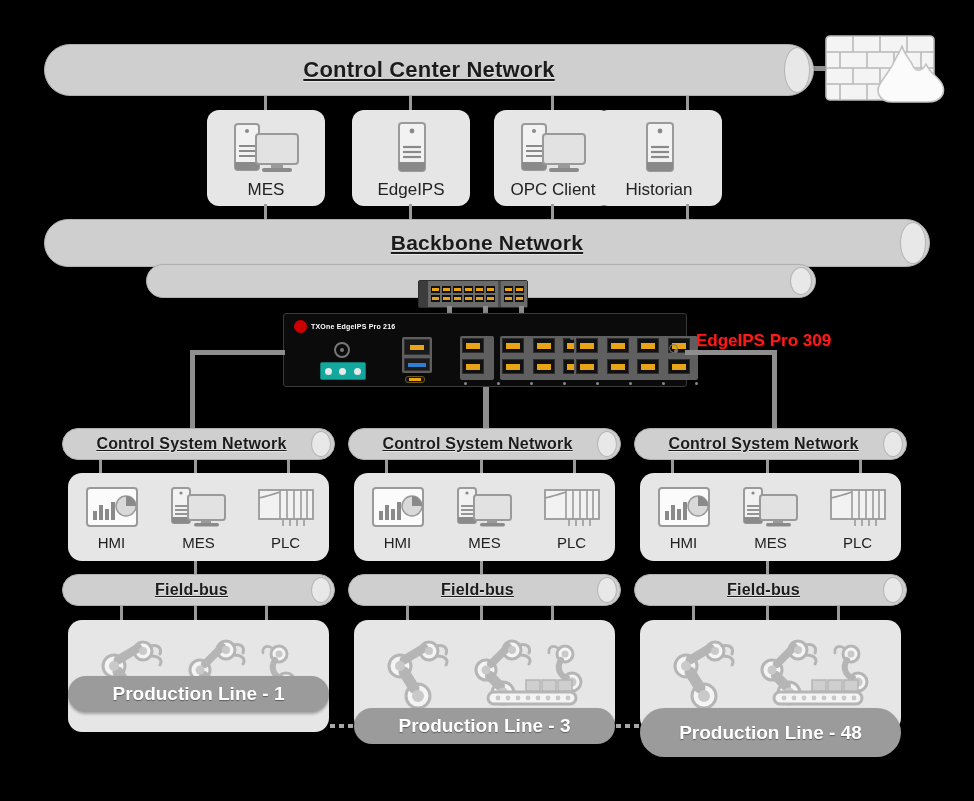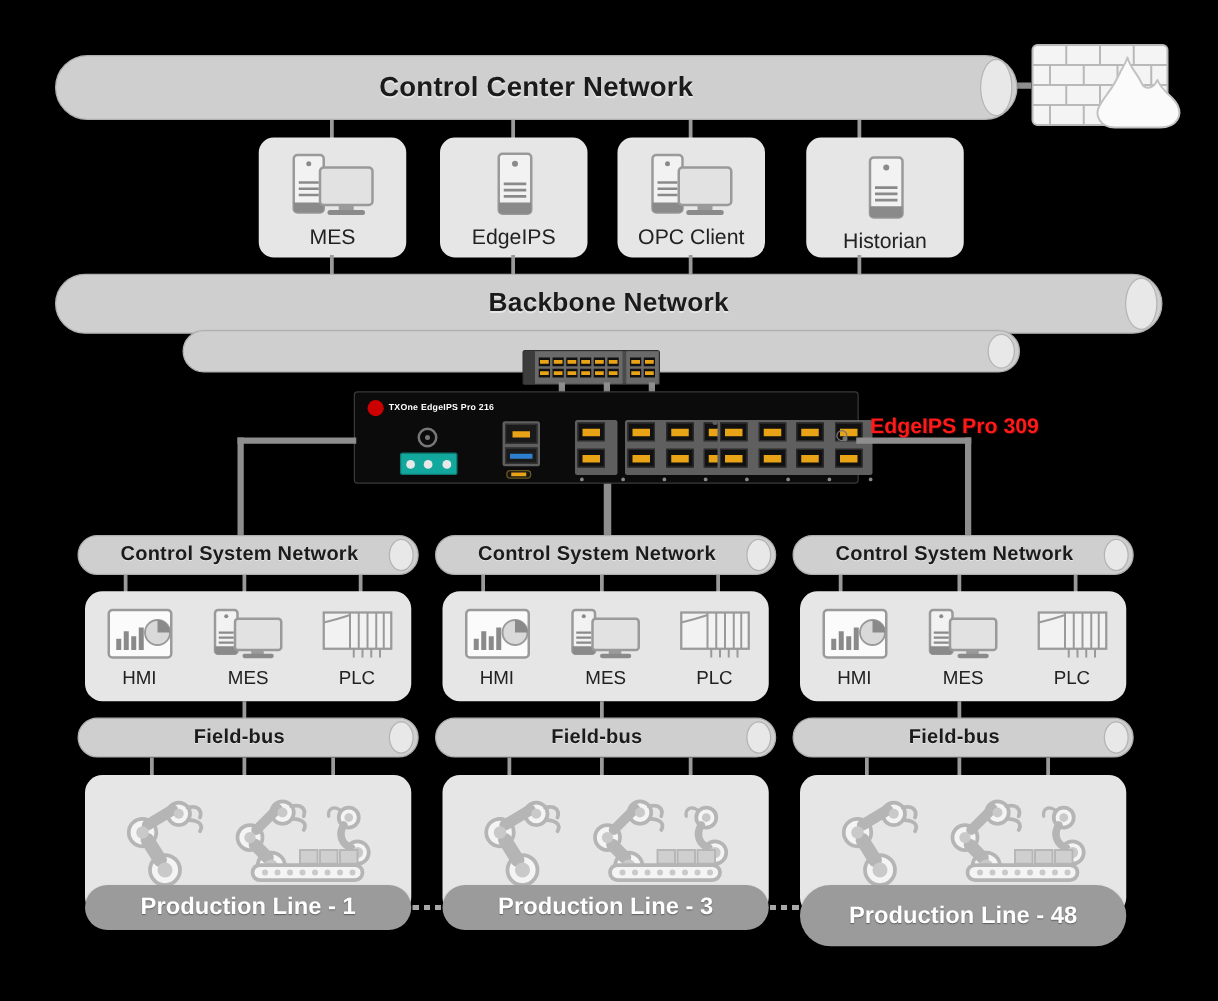--- a/index.html
+++ b/index.html
@@ -38,6 +38,7 @@
     letter-spacing: .2px;
     text-shadow: 0 1px 0 rgba(255,255,255,.5);
     white-space: nowrap;
+    text-decoration: underline;
   }
 
   

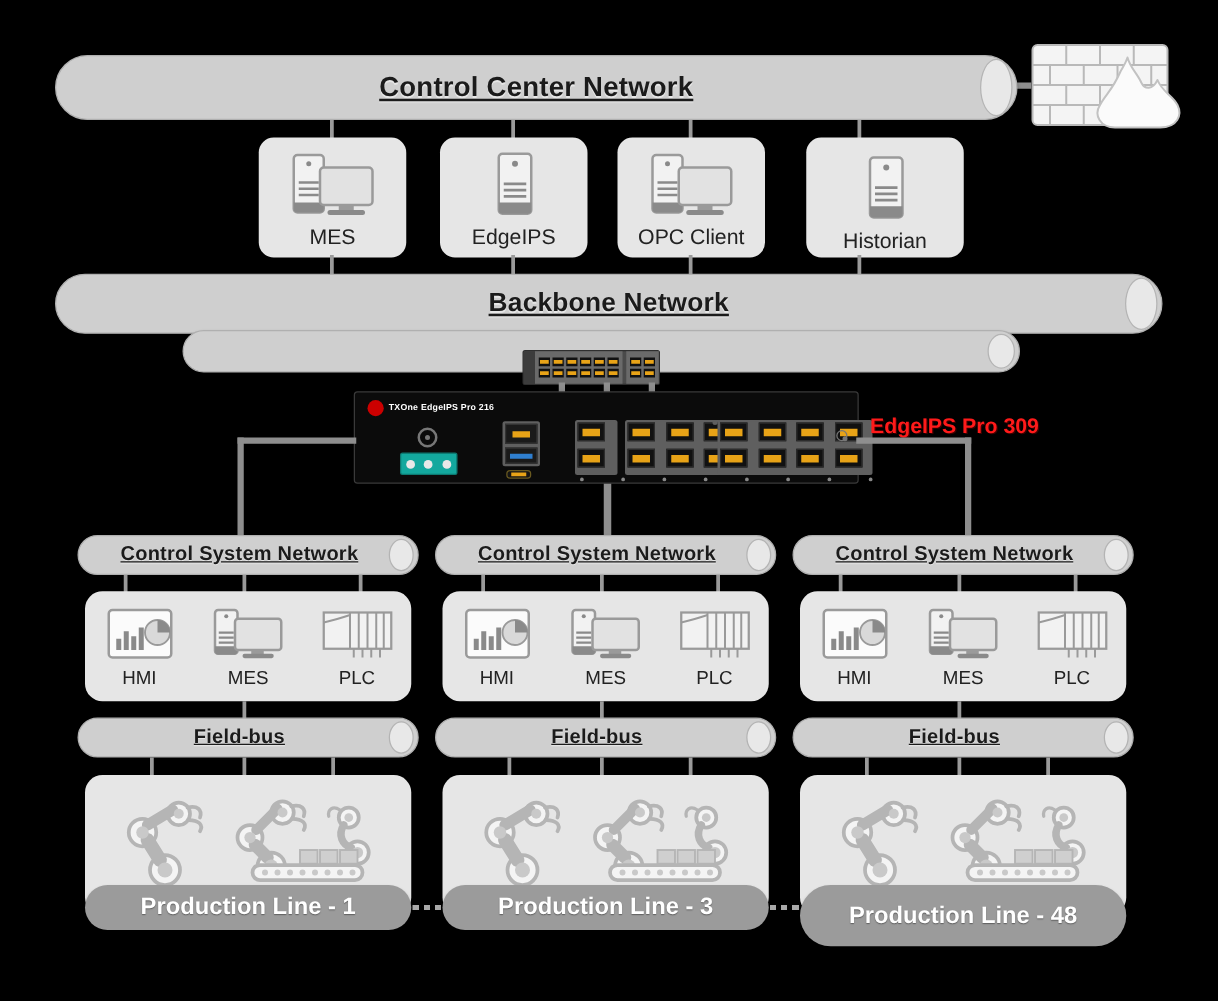--- a/index.html
+++ b/index.html
@@ -256,7 +256,7 @@
     <span class="dev-label">OPC Client</span>
   </div>
 
-  <div class="devcard" style="left:645px; top:110px; width:126px; height:96px;justify-content:center;">
+  <div class="devcard" style="left:596px; top:110px; width:126px; height:96px;">
     <span>
       <svg width="74" height="56" viewBox="0 0 74 56">
         <rect x="25" y="3" width="26" height="48" rx="3" fill="#f2f2f2" stroke="#9a9a9a" stroke-width="2"></rect>

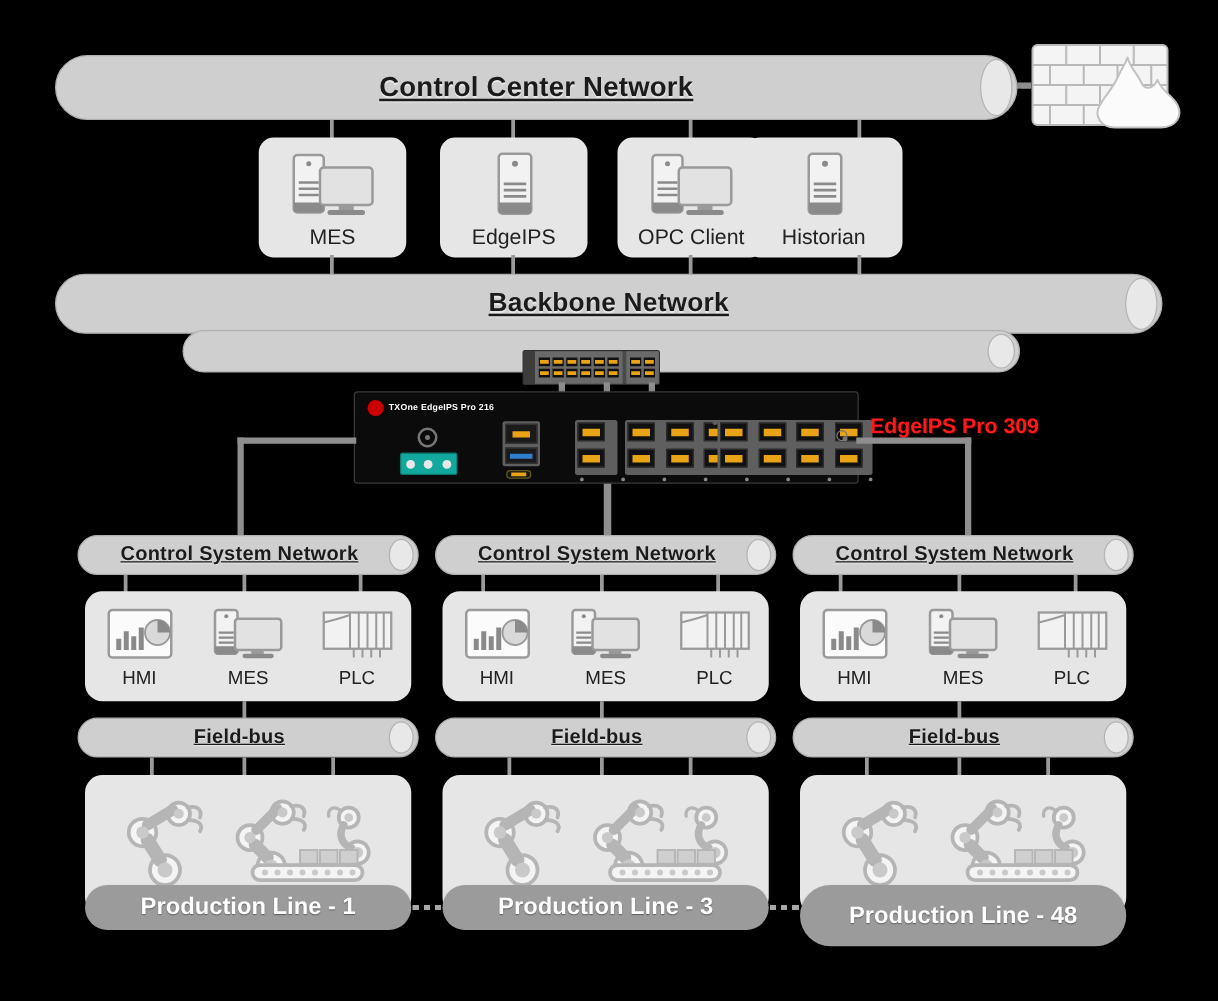--- a/index.html
+++ b/index.html
@@ -540,7 +540,7 @@
       </span>
     </div>
   </div>
-  <div class="prodlabel" style="left:68px; top:708px; width:261px; height:36px;">Production Line - 1</div>
+  <div class="prodlabel" style="left:68px; top:676px; width:261px; height:36px;">Production Line - 1</div>
 
   <div class="dashline" style="left:330px; top:724px; width:42px;"></div>
 

